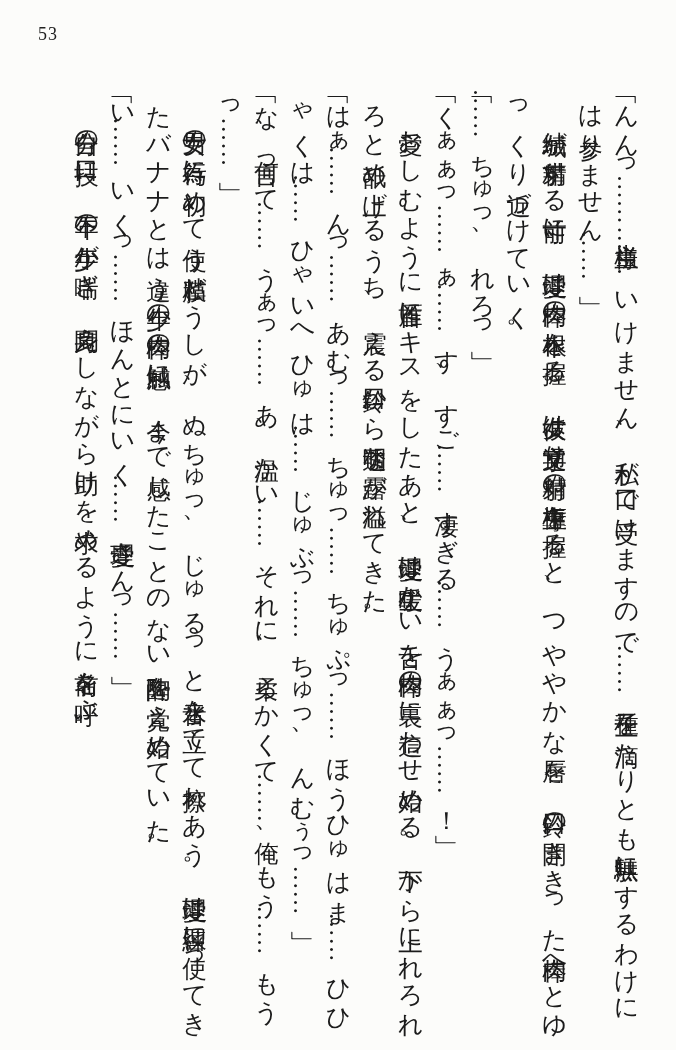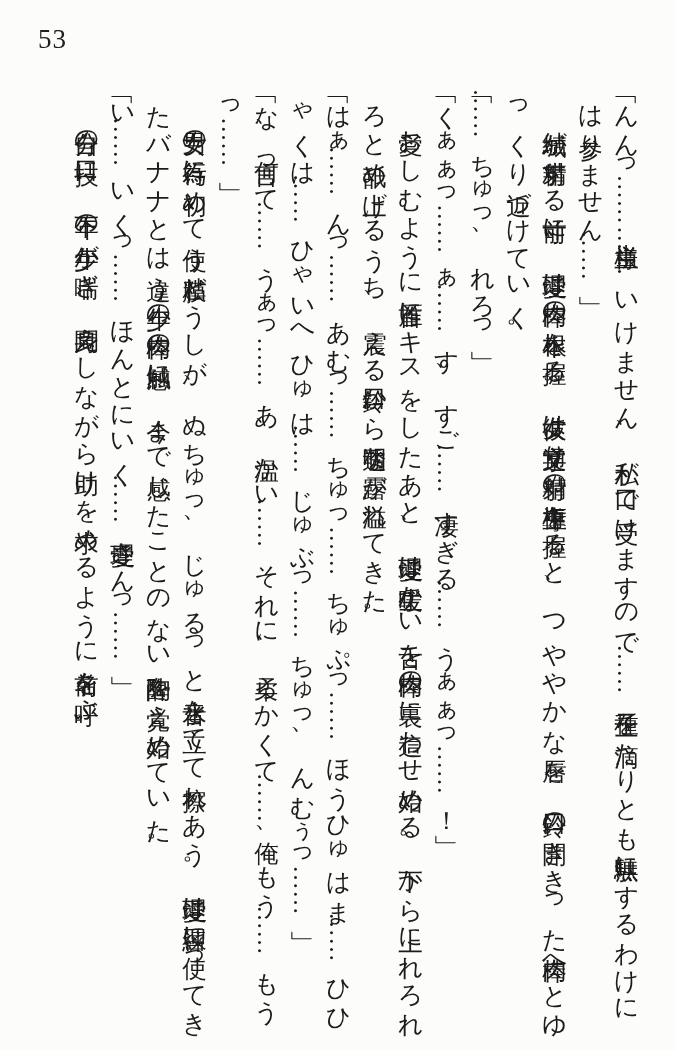--- a/index.html
+++ b/index.html
@@ -19,7 +19,7 @@
     position: absolute;
     top: 24px;
     left: 38px;
-    font-size: 27px;
+    font-size: 18px;
     color: #202020;
     letter-spacing: 1px;
   }

